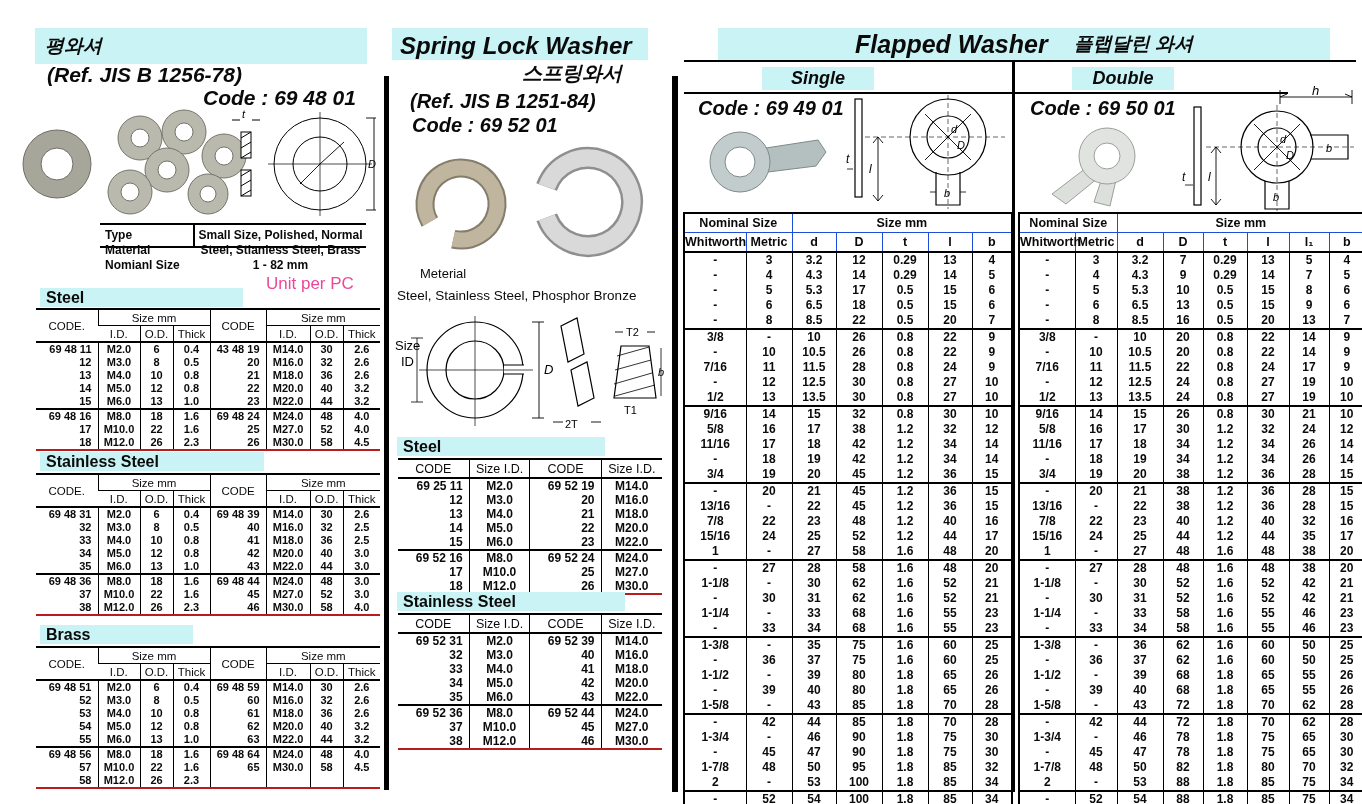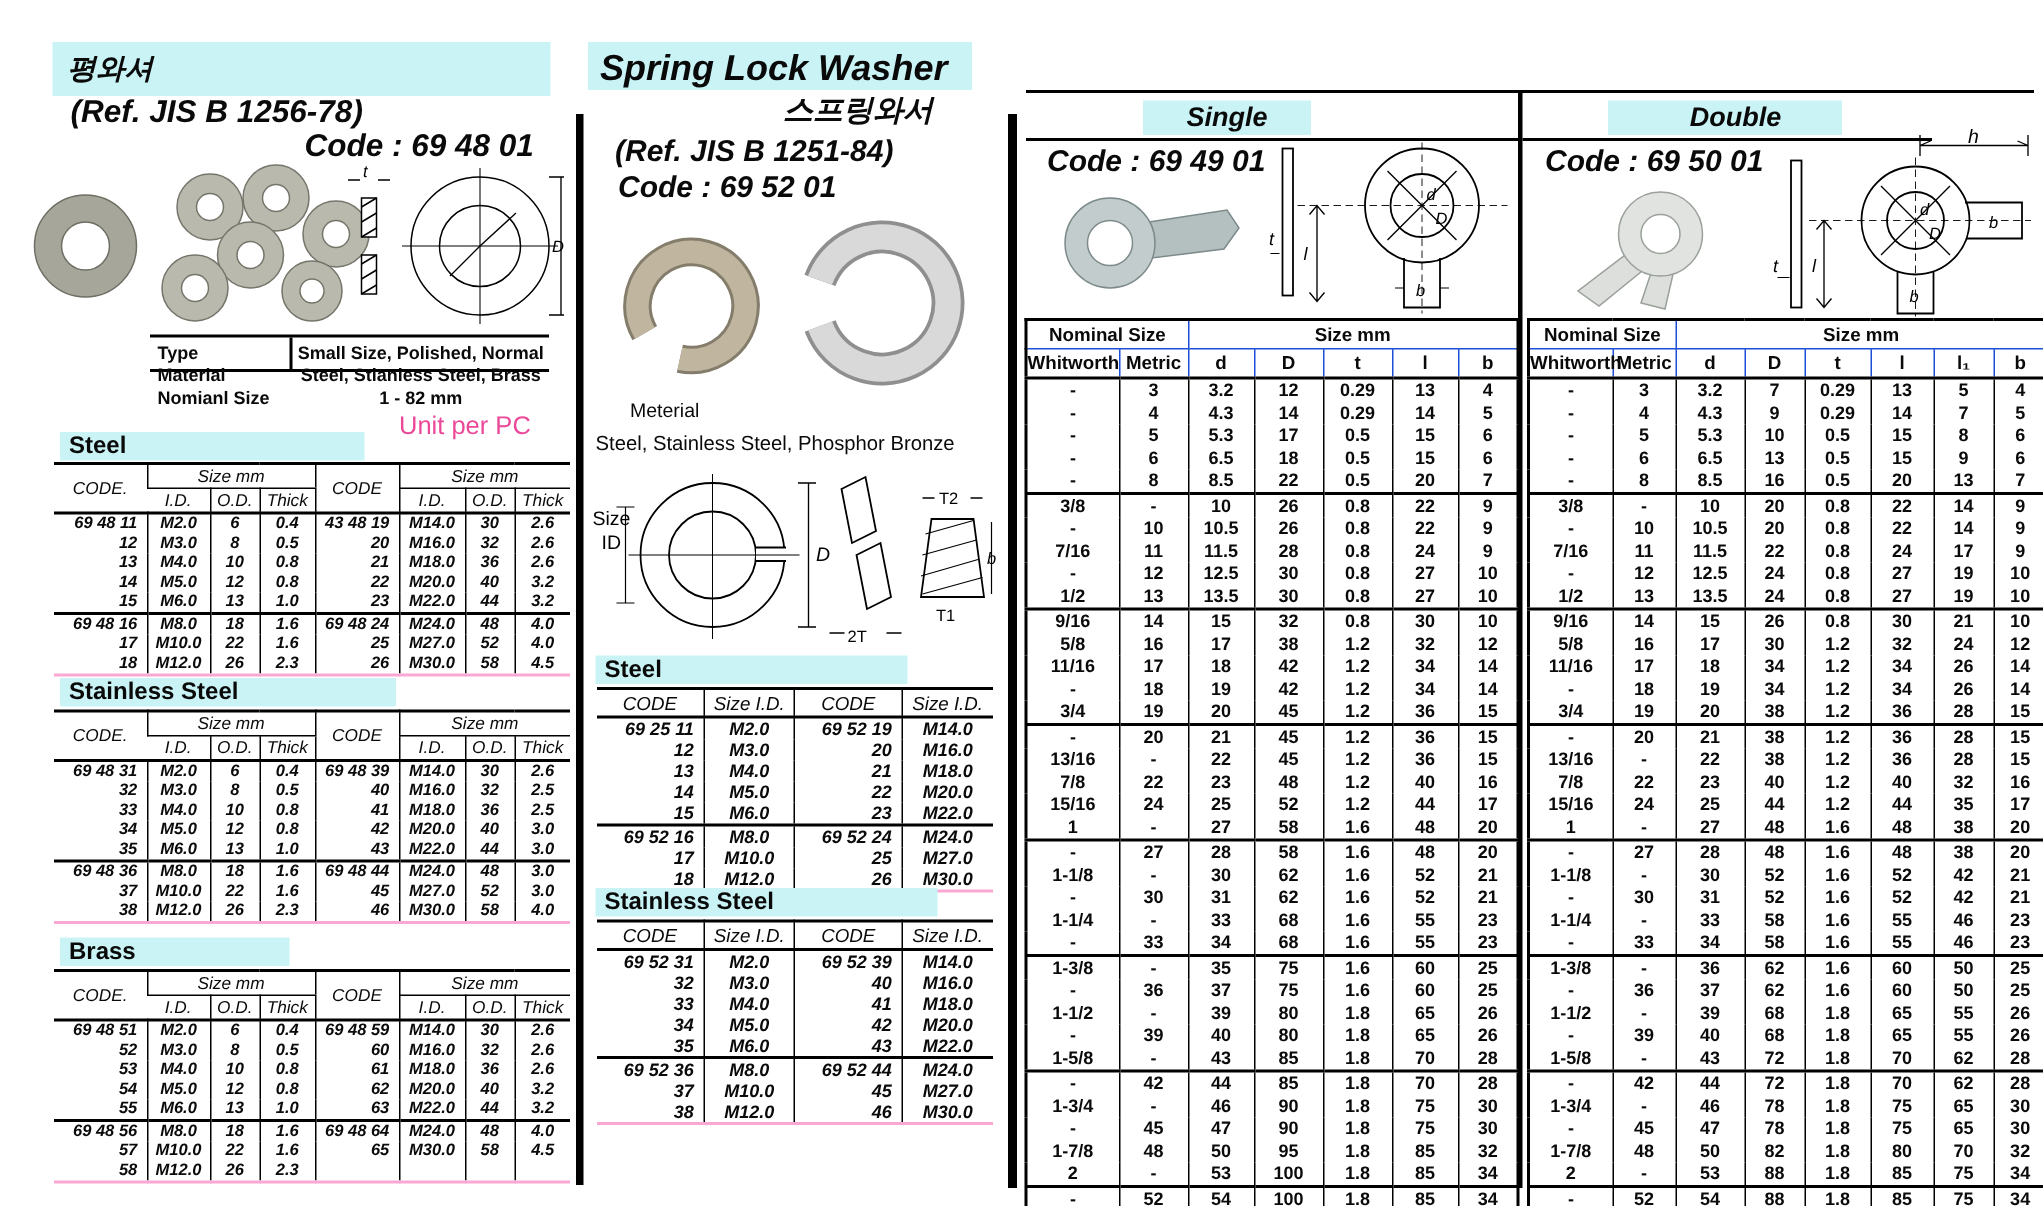--- a/index.html
+++ b/index.html
@@ -632,6 +632,10 @@
       </table>
     </div>
 
+  <div class="abs hl" style="left:718px;top:28px;width:612px;height:32px;display:flex;align-items:center;justify-content:center;gap:26px;">
+    <span class="ti" style="font-size:25px;">Flapped Washer</span>
+    <span class="ti" style="font-size:19px;">플랩달린 와셔</span>
+  </div>
   <div class="abs hline" style="left:684px;top:60px;width:672px;height:2px;"></div>
   <div class="abs vline" style="left:1012px;top:61px;width:3px;height:731px;"></div>
 

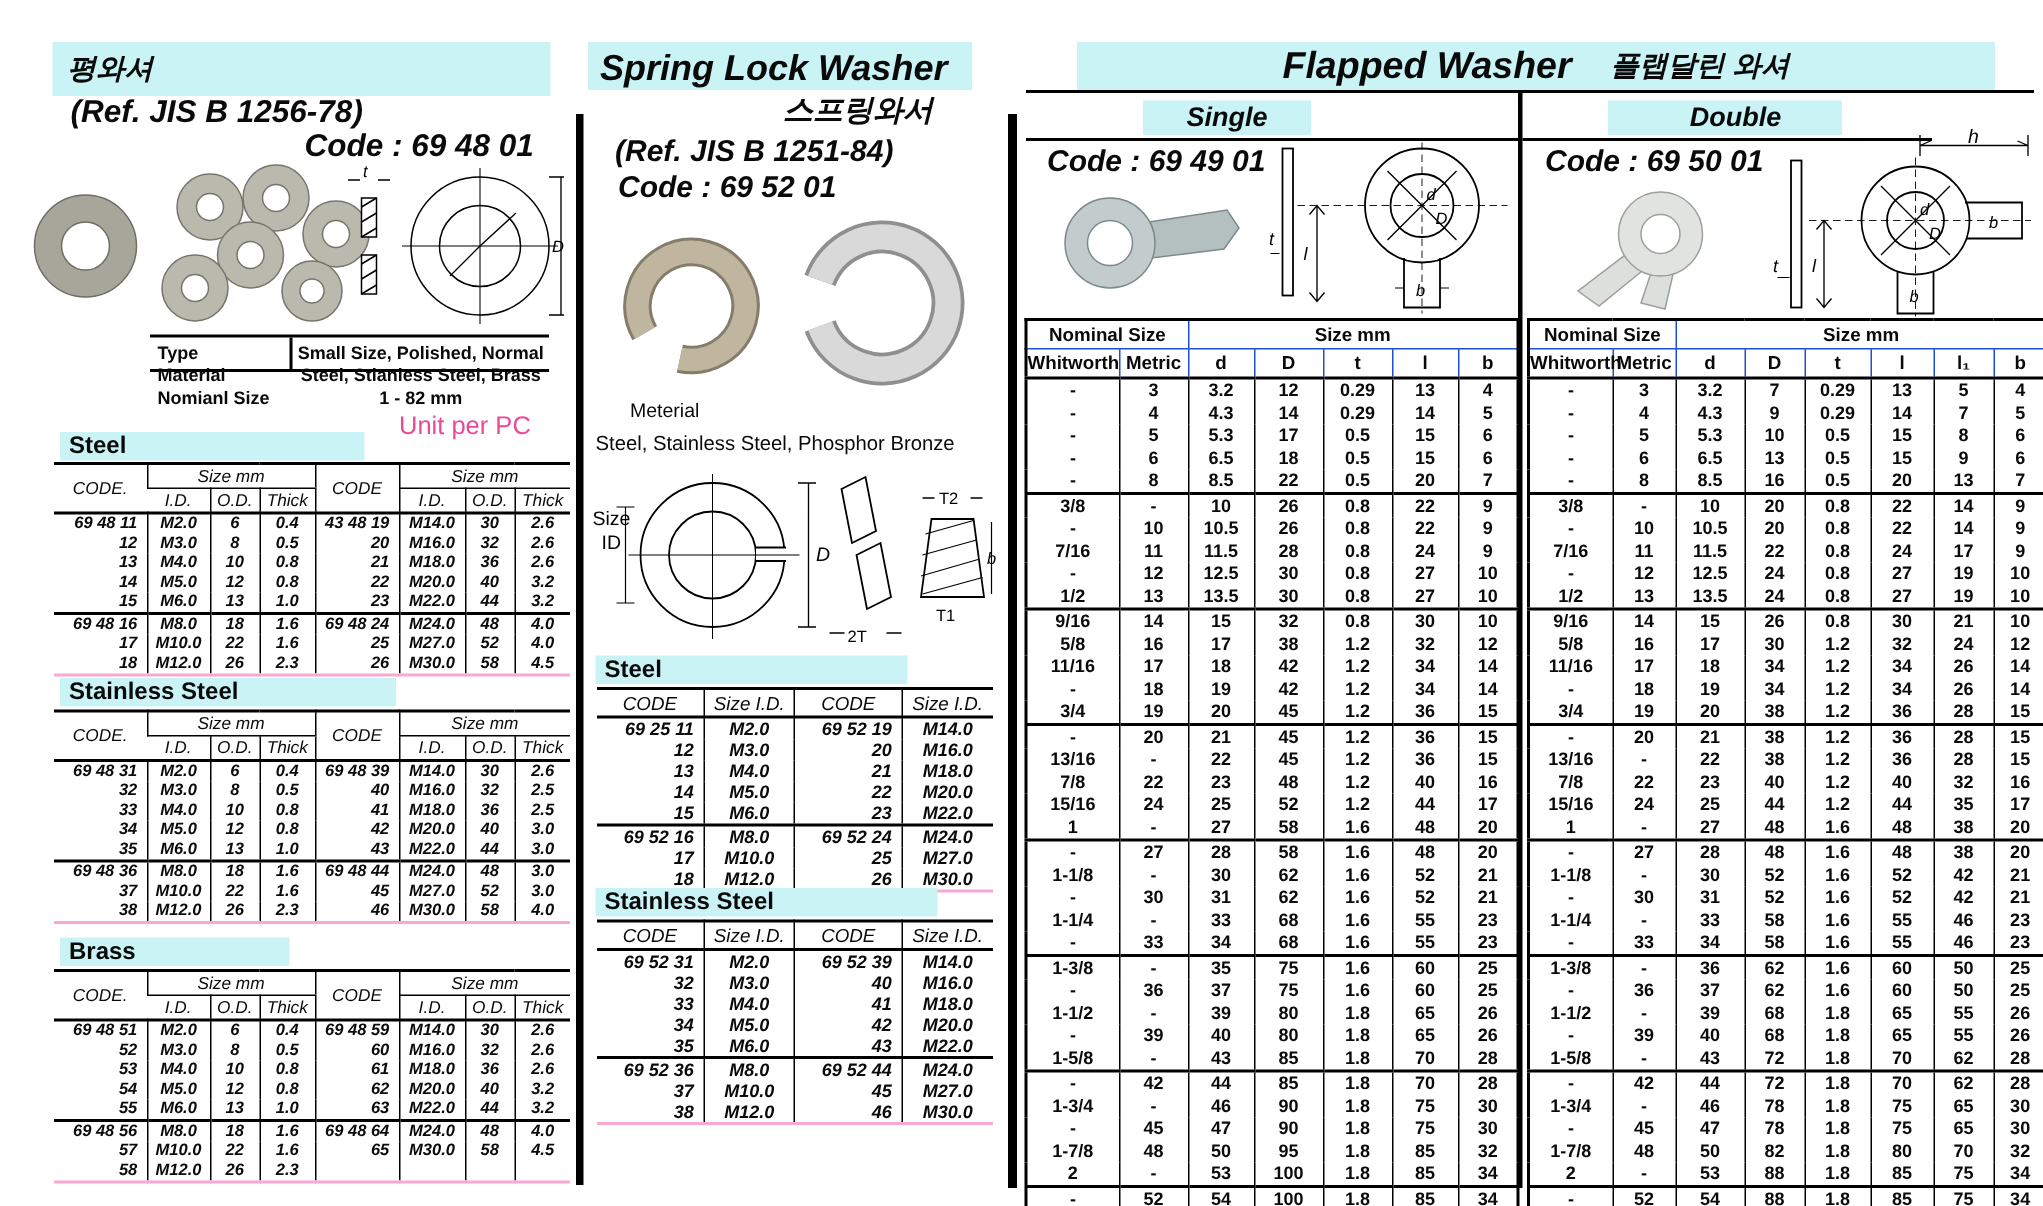--- a/index.html
+++ b/index.html
@@ -640,7 +640,7 @@
   <div class="abs vline" style="left:1012px;top:61px;width:3px;height:731px;"></div>
 
   <div class="abs hl ti" style="left:762px;top:67px;width:112px;height:23px;font-size:18px;display:flex;align-items:center;justify-content:center;">Single</div>
-  <div class="abs hl ti" style="left:1072px;top:67px;width:142px;height:23px;font-size:18px;display:flex;align-items:center;justify-content:center;padding-left:14px;">Double</div>
+  <div class="abs hl ti" style="left:1072px;top:67px;width:102px;height:23px;font-size:18px;display:flex;align-items:center;justify-content:center;">Double</div>
   <div class="abs hline" style="left:684px;top:92px;width:329px;height:2px;"></div>
   <div class="abs hline" style="left:1015px;top:92px;width:273px;height:2px;"></div>
 

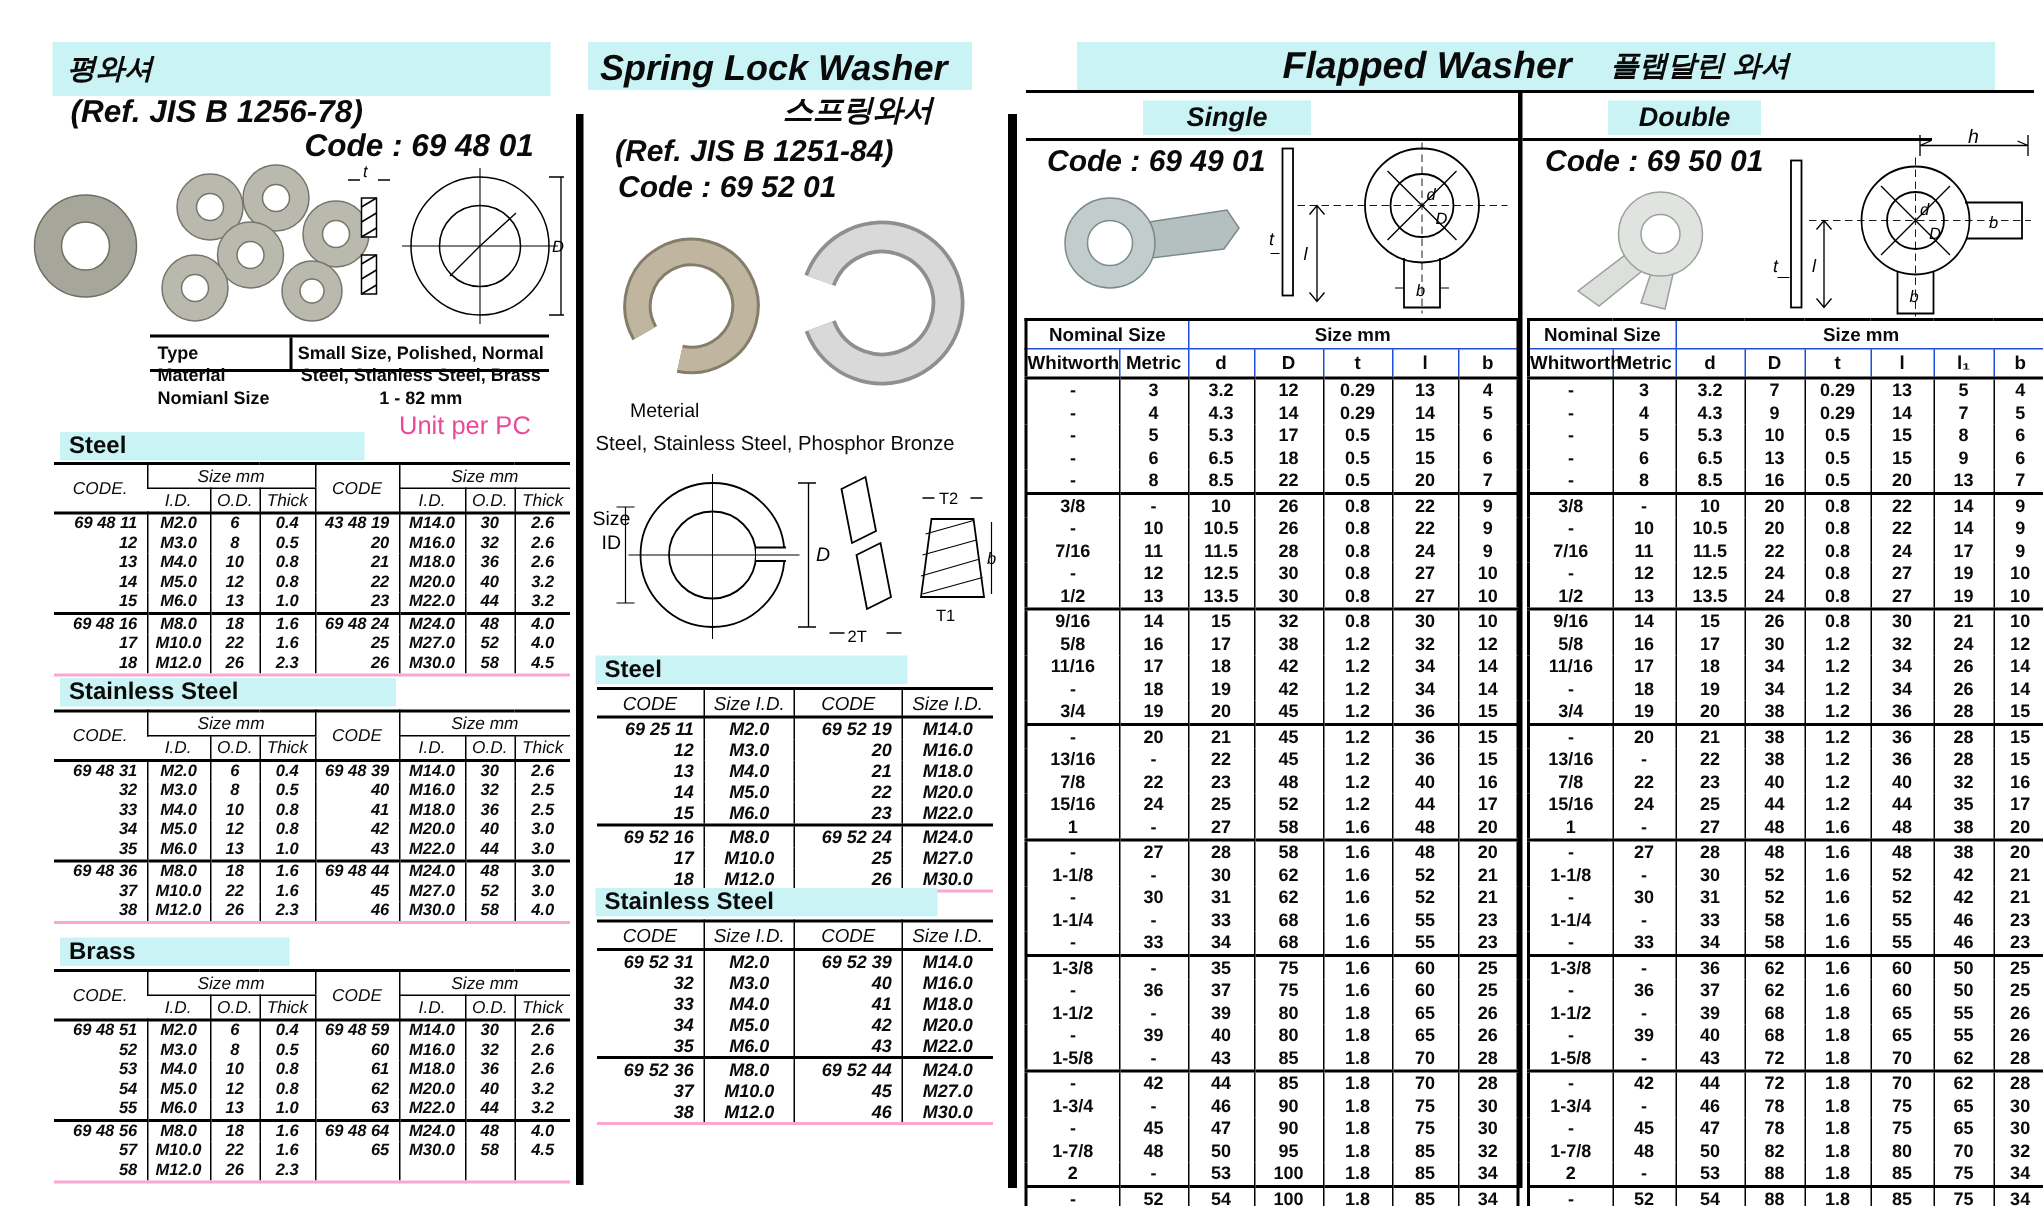--- a/index.html
+++ b/index.html
@@ -21,7 +21,7 @@
   .unit{left:266px;top:274px;font-size:17px;color:#ec4899;}
   .sec-bar{height:19px;display:flex;align-items:center;padding-left:6px;font-weight:bold;font-size:16px;}
   
-  .ptable{width:100%;border-collapse:collapse;table-layout:fixed;border-top:2px solid #000;border-bottom:2px solid #f9a8d4;font-style:italic;}
+  .ptable{width:100%;border-collapse:collapse;table-layout:fixed;border-top:2px solid #000;border-bottom:2px solid #b91c1c;}
   .ptable th{font-weight:normal;font-size:11.5px;height:15px;border-left:1px solid #000;padding:0;}
   .ptable td{font-weight:bold;font-size:11px;height:13px;line-height:13px;text-align:center;border-left:1px solid #000;padding:0;}
   .ptable tr>*:first-child{border-left:none;}

